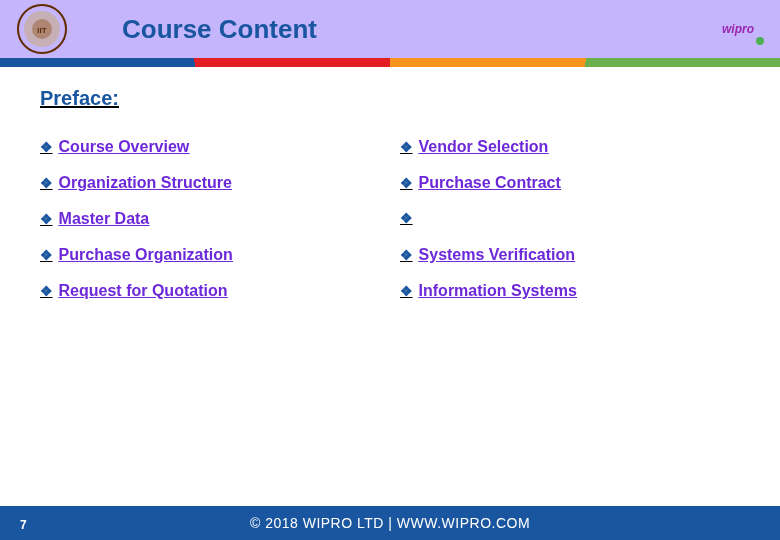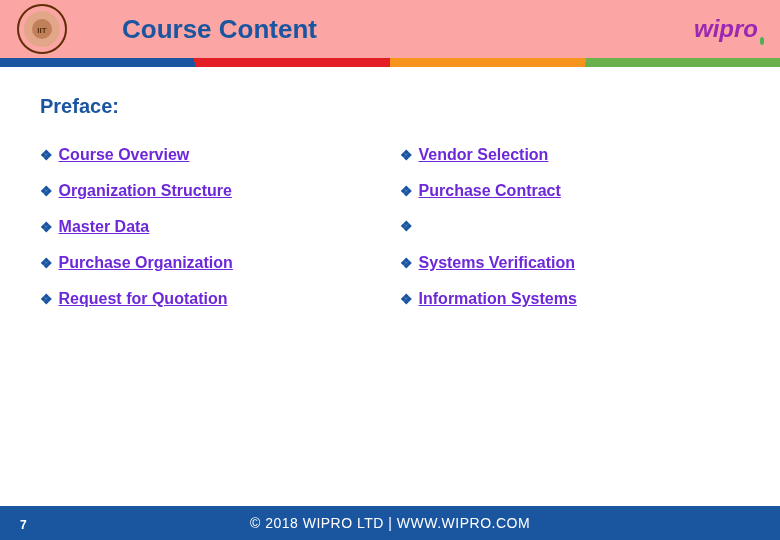--- a/index.html
+++ b/index.html
@@ -20,7 +20,7 @@
       padding: 8px 16px;
       border-bottom: 4px solid transparent;
       border-image: linear-gradient(to right, #1a56a0 0%, #1a56a0 25%, #e31e24 25%, #e31e24 50%, #f7941d 50%, #f7941d 75%, #6ab04c 75%, #6ab04c 100%) 1;
-      background: #fca5a5;
+      background: #c4b5fd;
       height: 62px;
     }
 

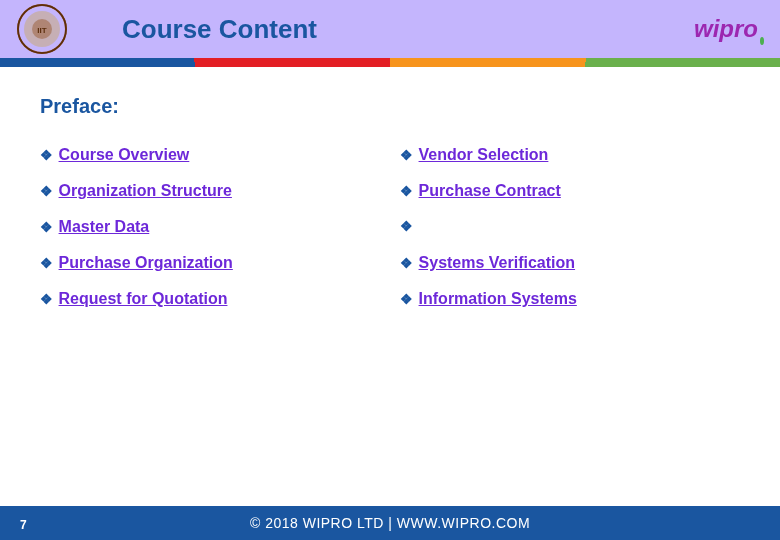--- a/index.html
+++ b/index.html
@@ -129,7 +129,7 @@
     }
 
     .wipro-text {
-      font-size: 24px;
+      font-size: 12px;
       font-weight: bold;
       color: #9c27b0;
       font-style: italic;

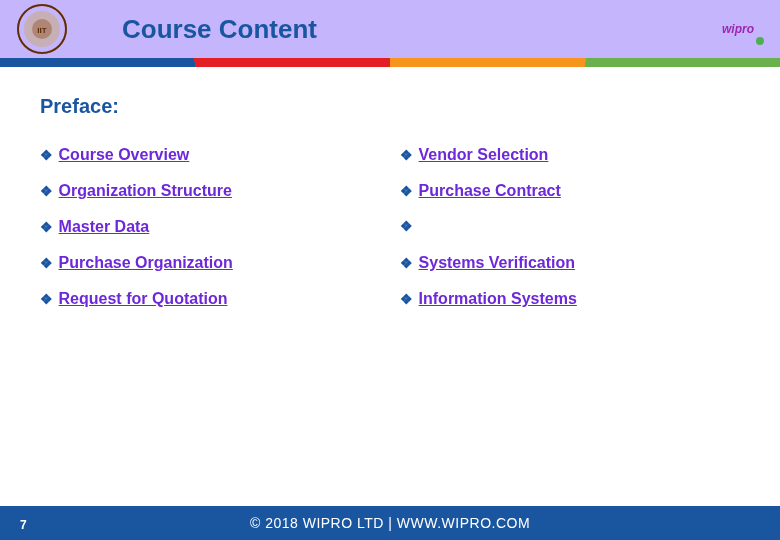--- a/index.html
+++ b/index.html
@@ -53,7 +53,8 @@
 
     
     .main-content {
-      padding: 28px 40px 20px 40px;
+      padding: 20px 40px 20px 40px;
+      text-decoration: underline;
     }
 
     .preface-heading {

